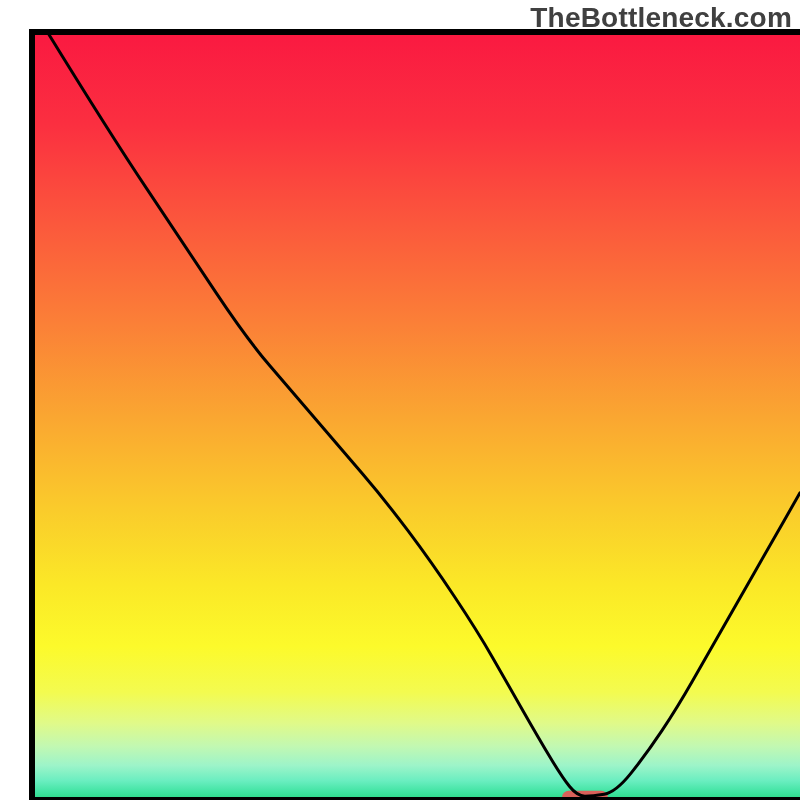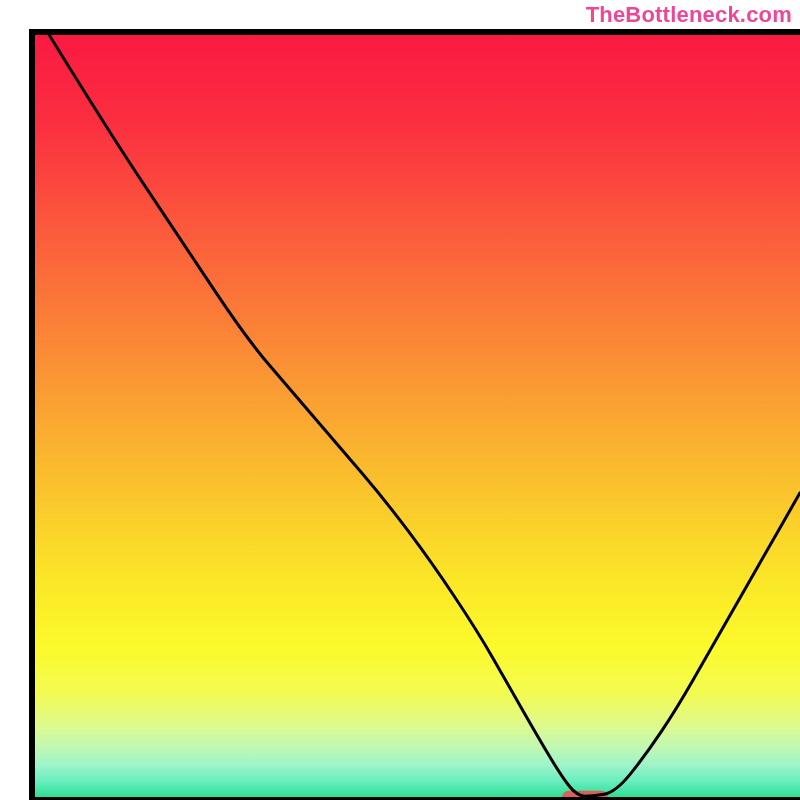--- a/index.html
+++ b/index.html
@@ -20,9 +20,9 @@
     top: 2px;
     right: 8px;
     font-family: Arial, Helvetica, sans-serif;
-    font-size: 22px;
+    font-size: 28px;
     font-weight: 600;
-    color: #ec4899;
+    color: #404040;
     letter-spacing: 0.2px;
     z-index: 10;
   }

